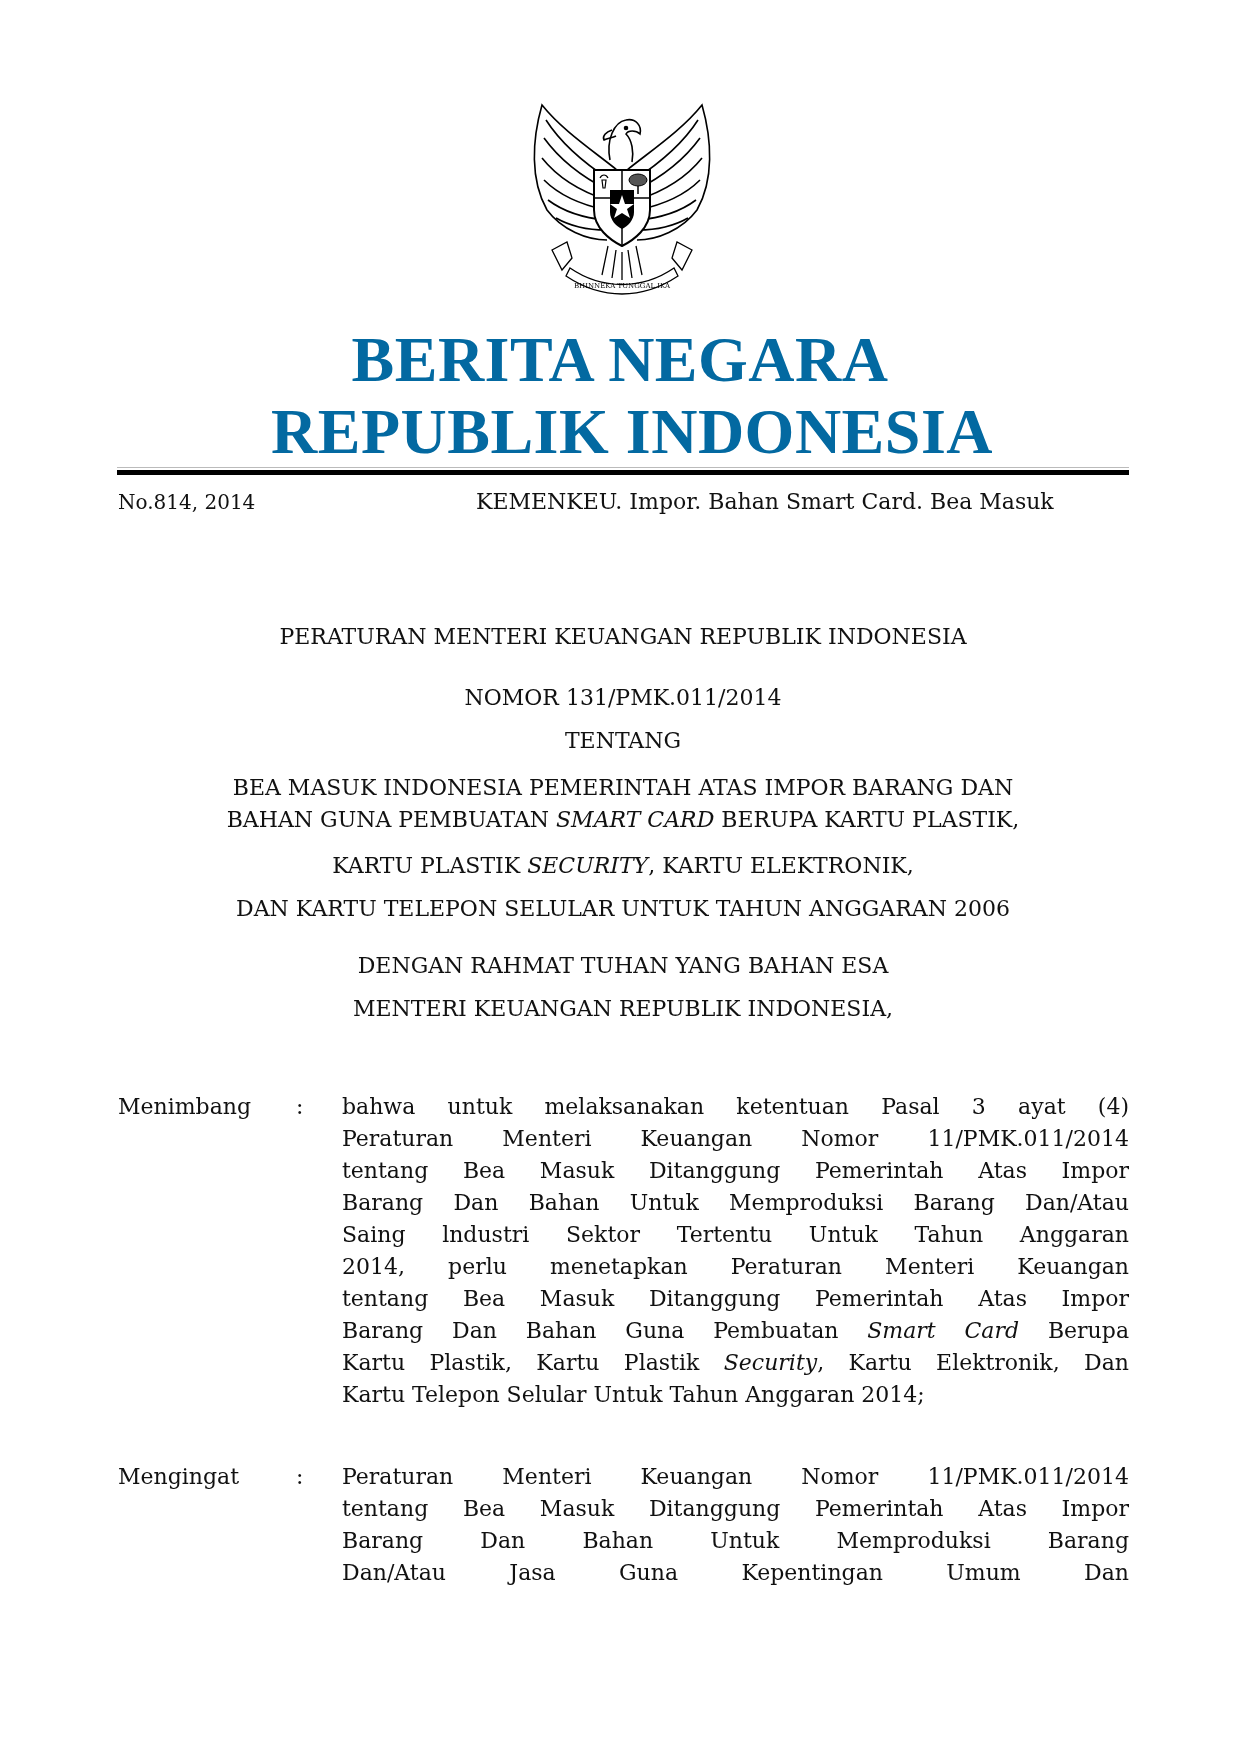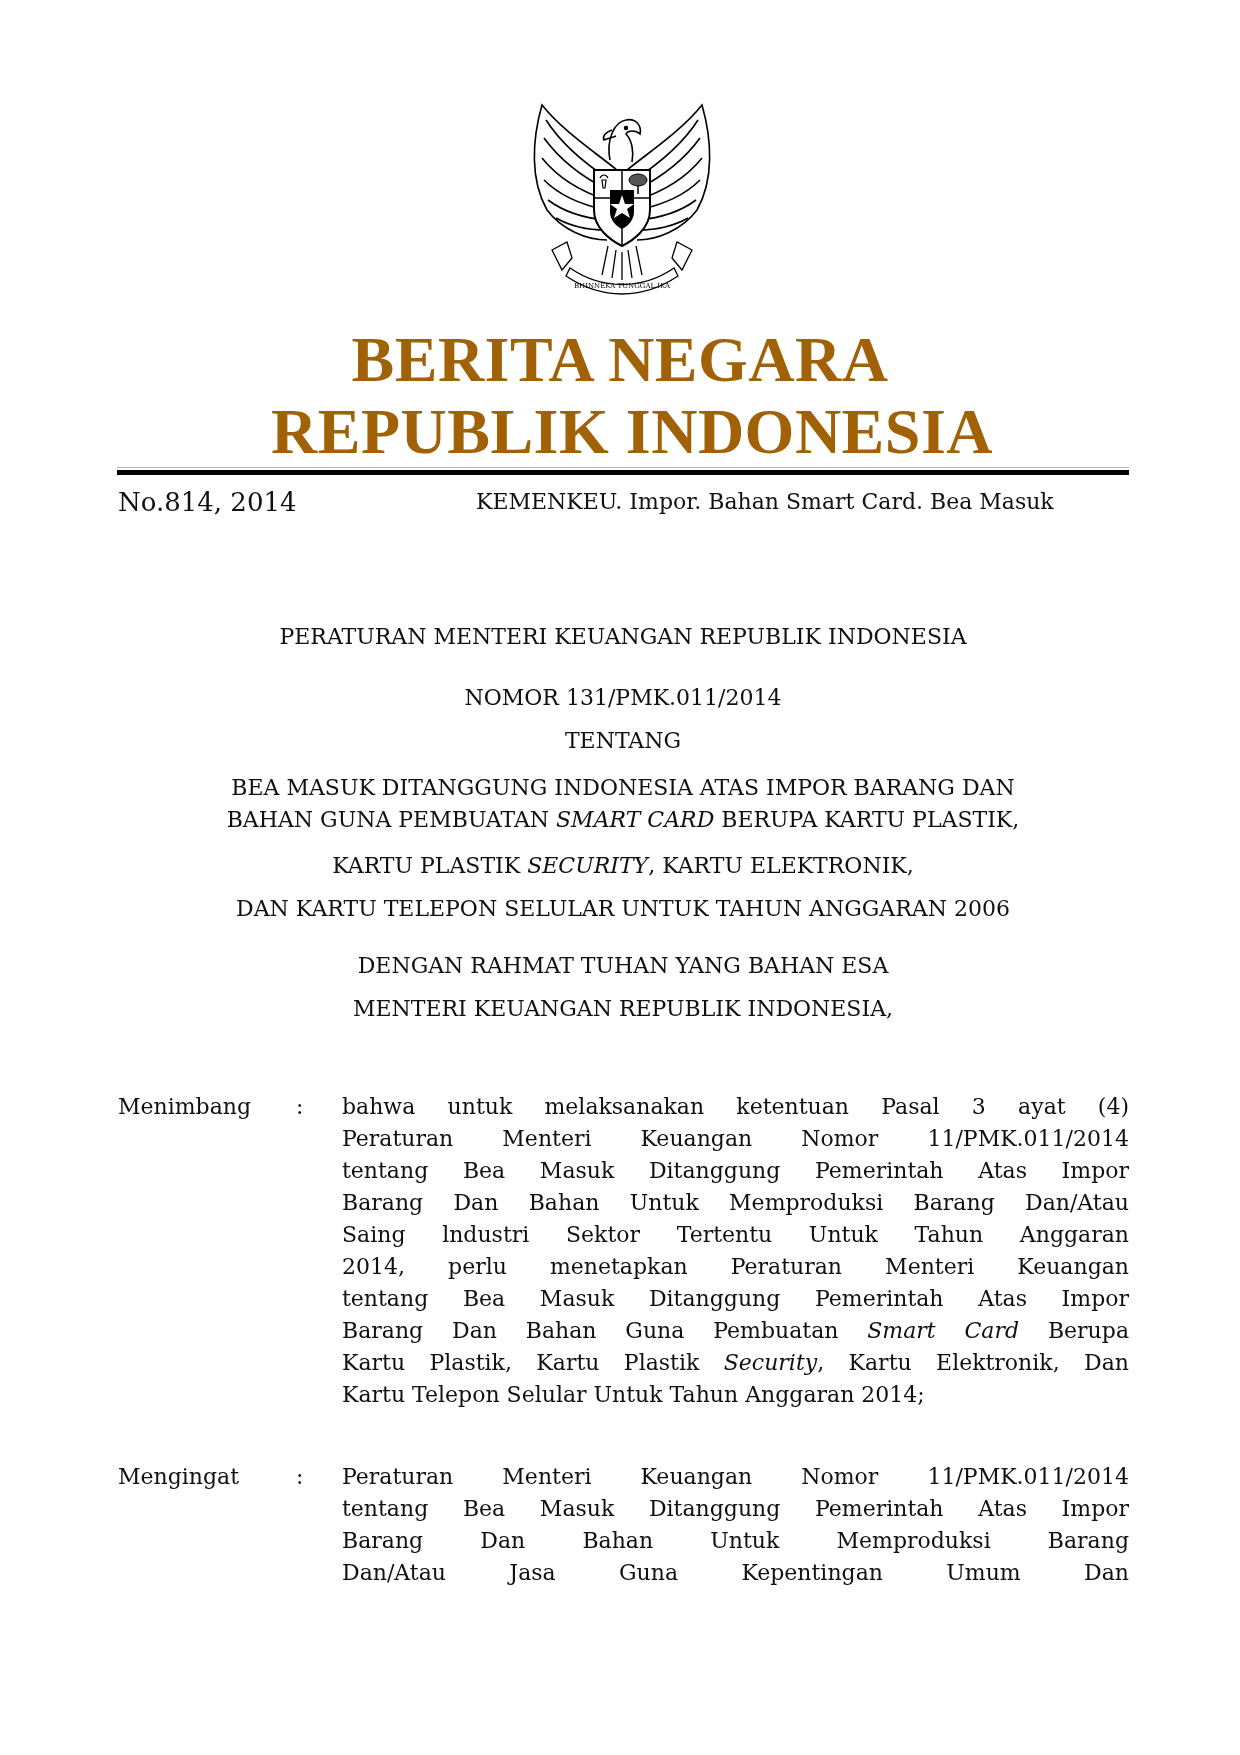--- a/index.html
+++ b/index.html
@@ -12,7 +12,7 @@
   .masthead {
     position: absolute; left: 0; width: 1240px; text-align: center;
     font-family: "Liberation Serif", serif; font-weight: bold;
-    font-size: 64px; letter-spacing: 0.5px; line-height: 72px; color: #a16207;
+    font-size: 64px; letter-spacing: 0.5px; line-height: 72px; color: #0369a1;
   }
   .mh1 { top: 324px; }
   .mh2 { top: 396px; margin-left: 12px; }

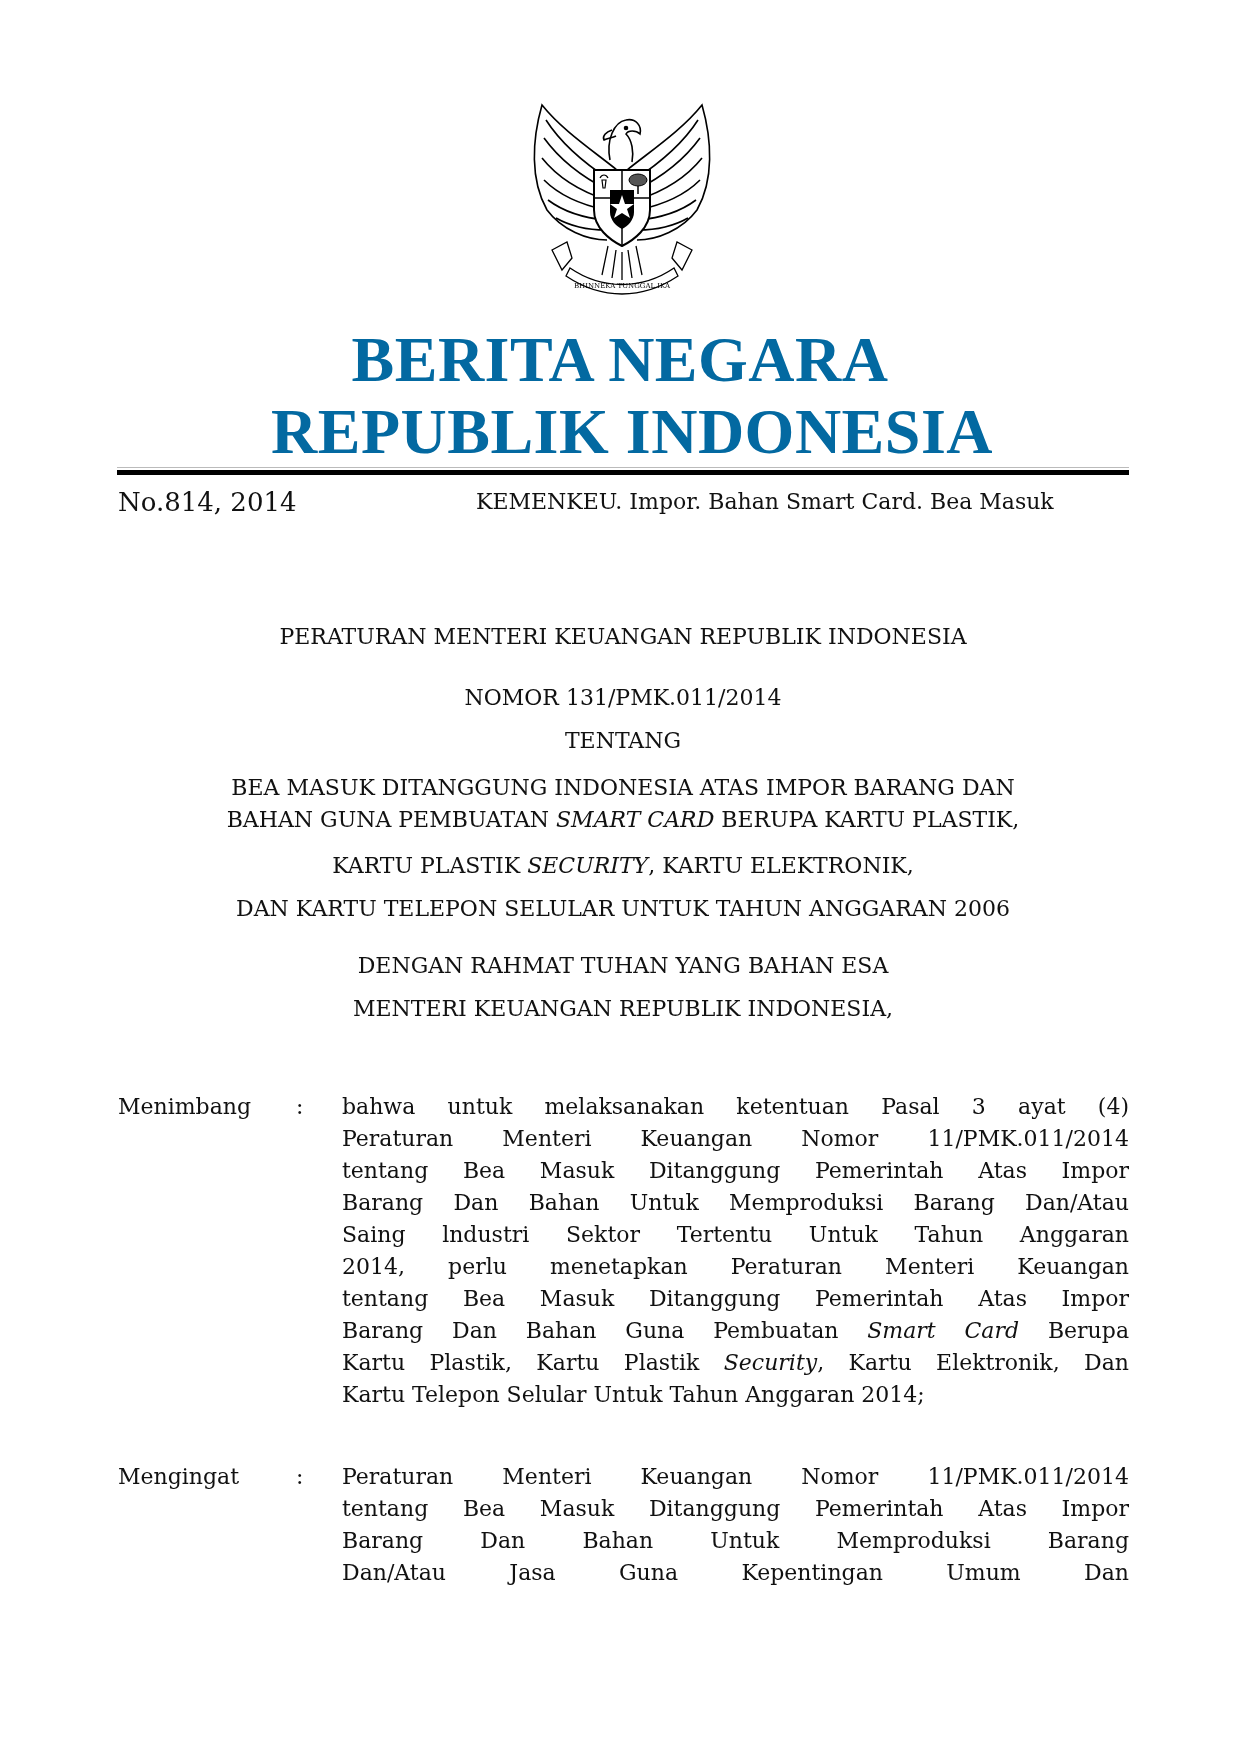--- a/index.html
+++ b/index.html
@@ -19,7 +19,7 @@
   .rule { position: absolute; left: 117px; width: 1012px; top: 470px; height: 5px; background: #000; }
   .rule-thin { position: absolute; left: 117px; width: 1012px; top: 467px; height: 1px; background: #bbbbbb; }
 
-  .meta-no { position: absolute; left: 118px; top: 486px; font-size: 26px; line-height: 32px; }
+  .meta-no { position: absolute; left: 118px; top: 486px; font-size: 20px; line-height: 32px; }
   .meta-subject {
     position: absolute; left: 476px; top: 486px; width: 652px;
     font-size: 22px; line-height: 32px; text-align: justify; text-align-last: left;

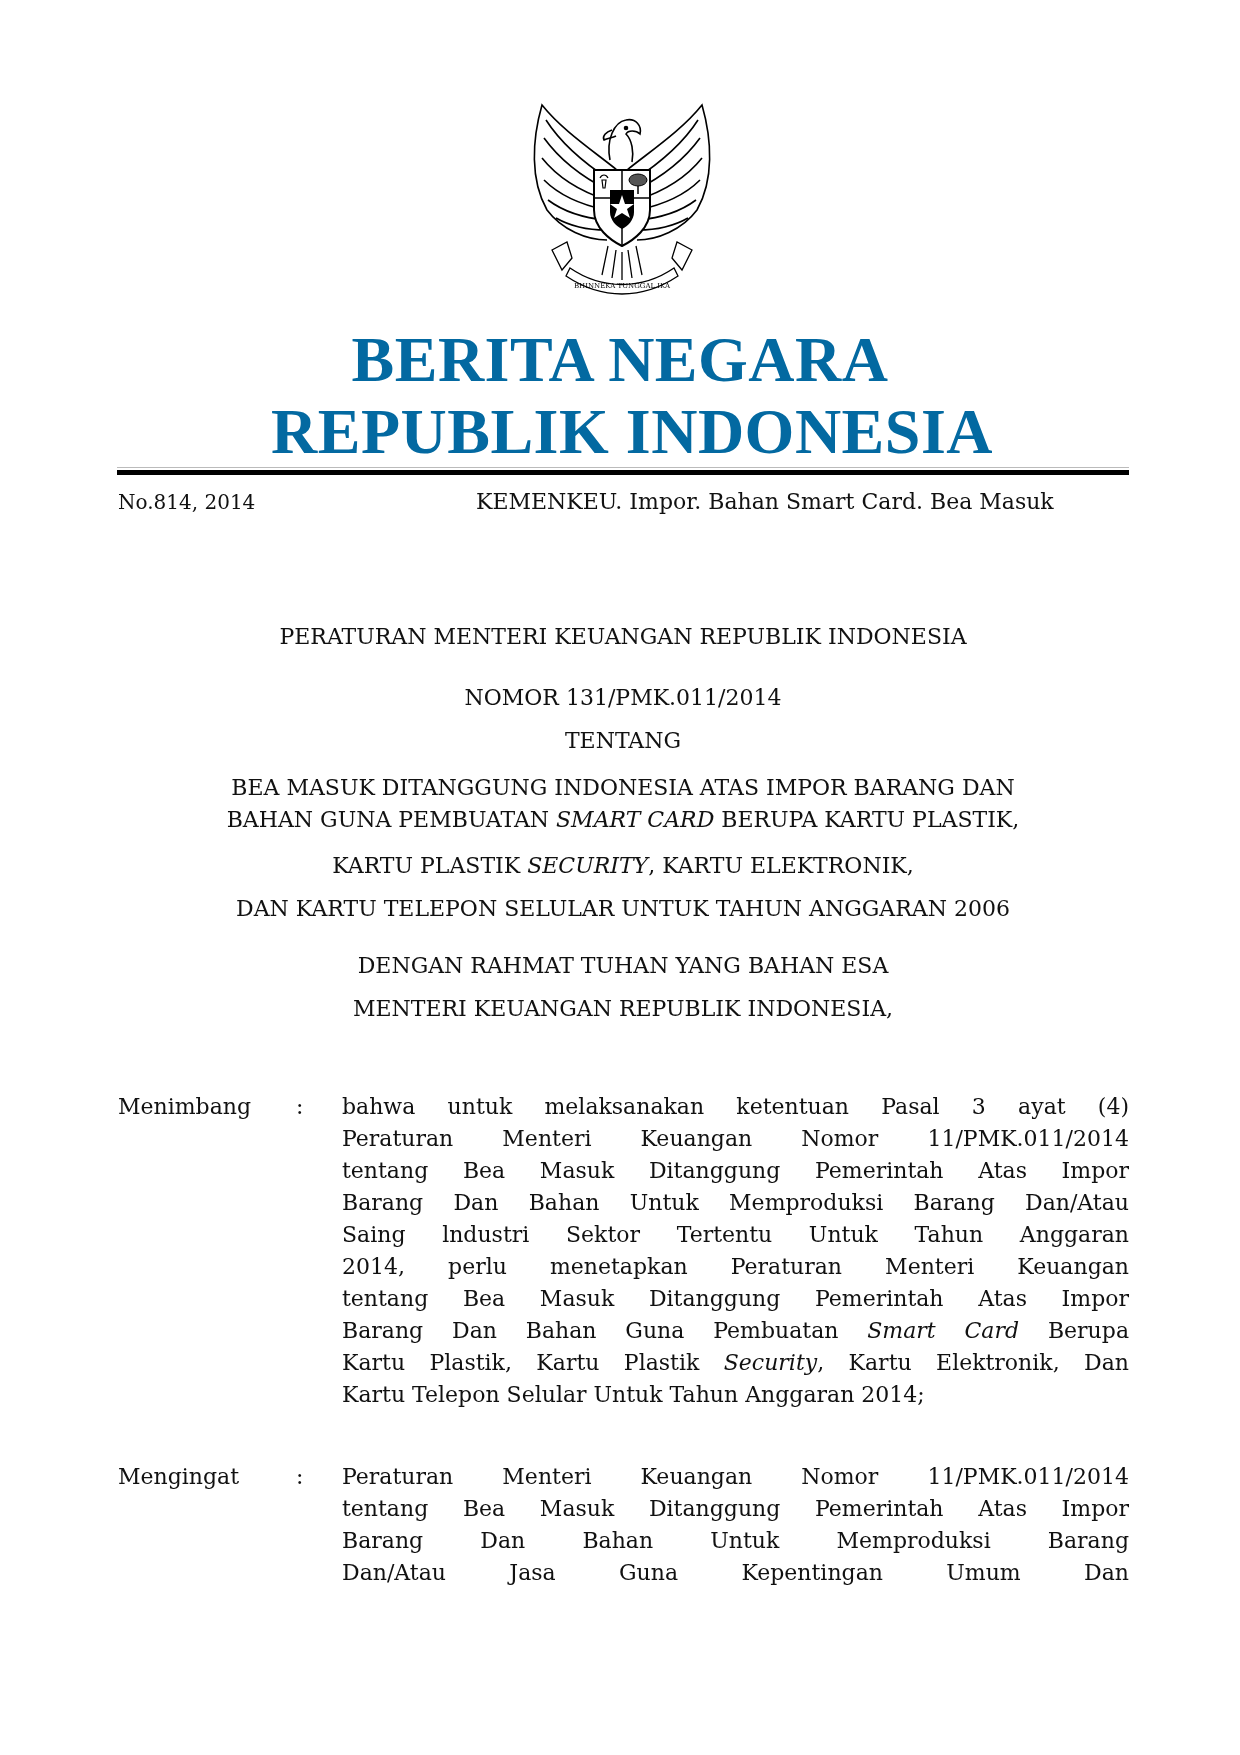--- a/index.html
+++ b/index.html
@@ -97,7 +97,7 @@
 <div class="center-line" style="top:682px">NOMOR 131/PMK.011/2014</div>
 <div class="center-line" style="top:725px">TENTANG</div>
 
-<div class="center-line" style="top:772px">BEA MASUK DITANGGUNG INDONESIA ATAS IMPOR BARANG DAN</div>
+<div class="center-line" style="top:772px">BEA MASUK INDONESIA PEMERINTAH ATAS IMPOR BARANG DAN</div>
 <div class="center-line" style="top:804px"><span>BAHAN GUNA PEMBUATAN </span><i>SMART CARD</i><span> BERUPA KARTU PLASTIK,</span></div>
 <div class="center-line" style="top:850px"><span>KARTU PLASTIK </span><i>SECURITY</i><span>, KARTU ELEKTRONIK,</span></div>
 <div class="center-line" style="top:893px">DAN KARTU TELEPON SELULAR UNTUK TAHUN ANGGARAN 2006</div>

